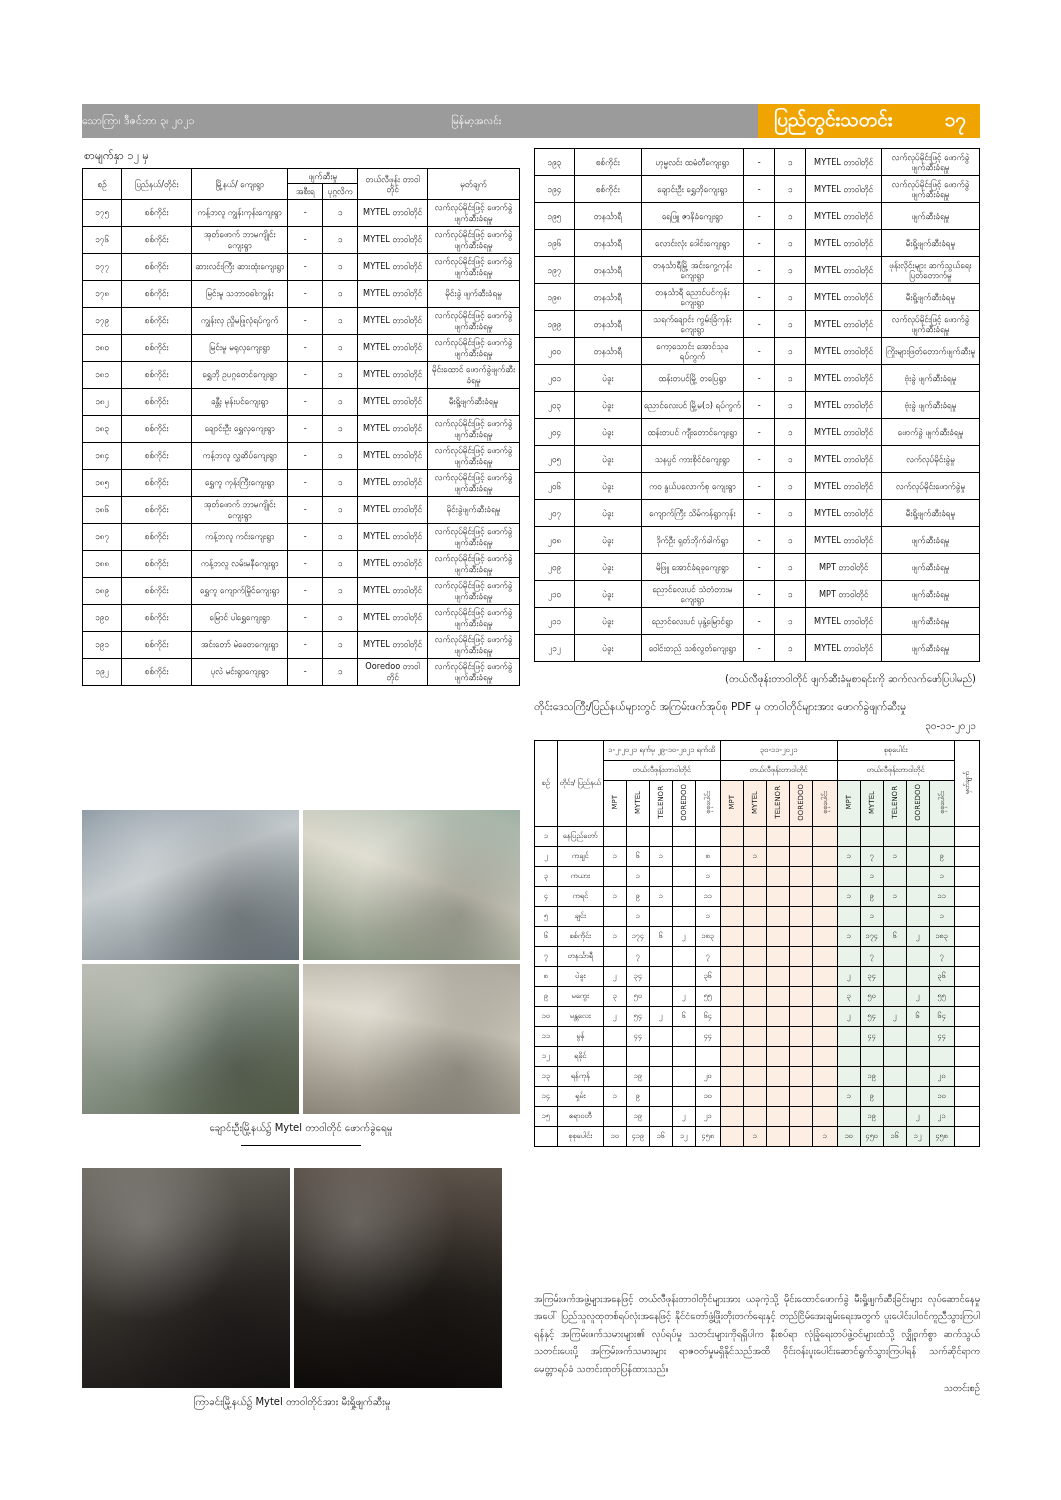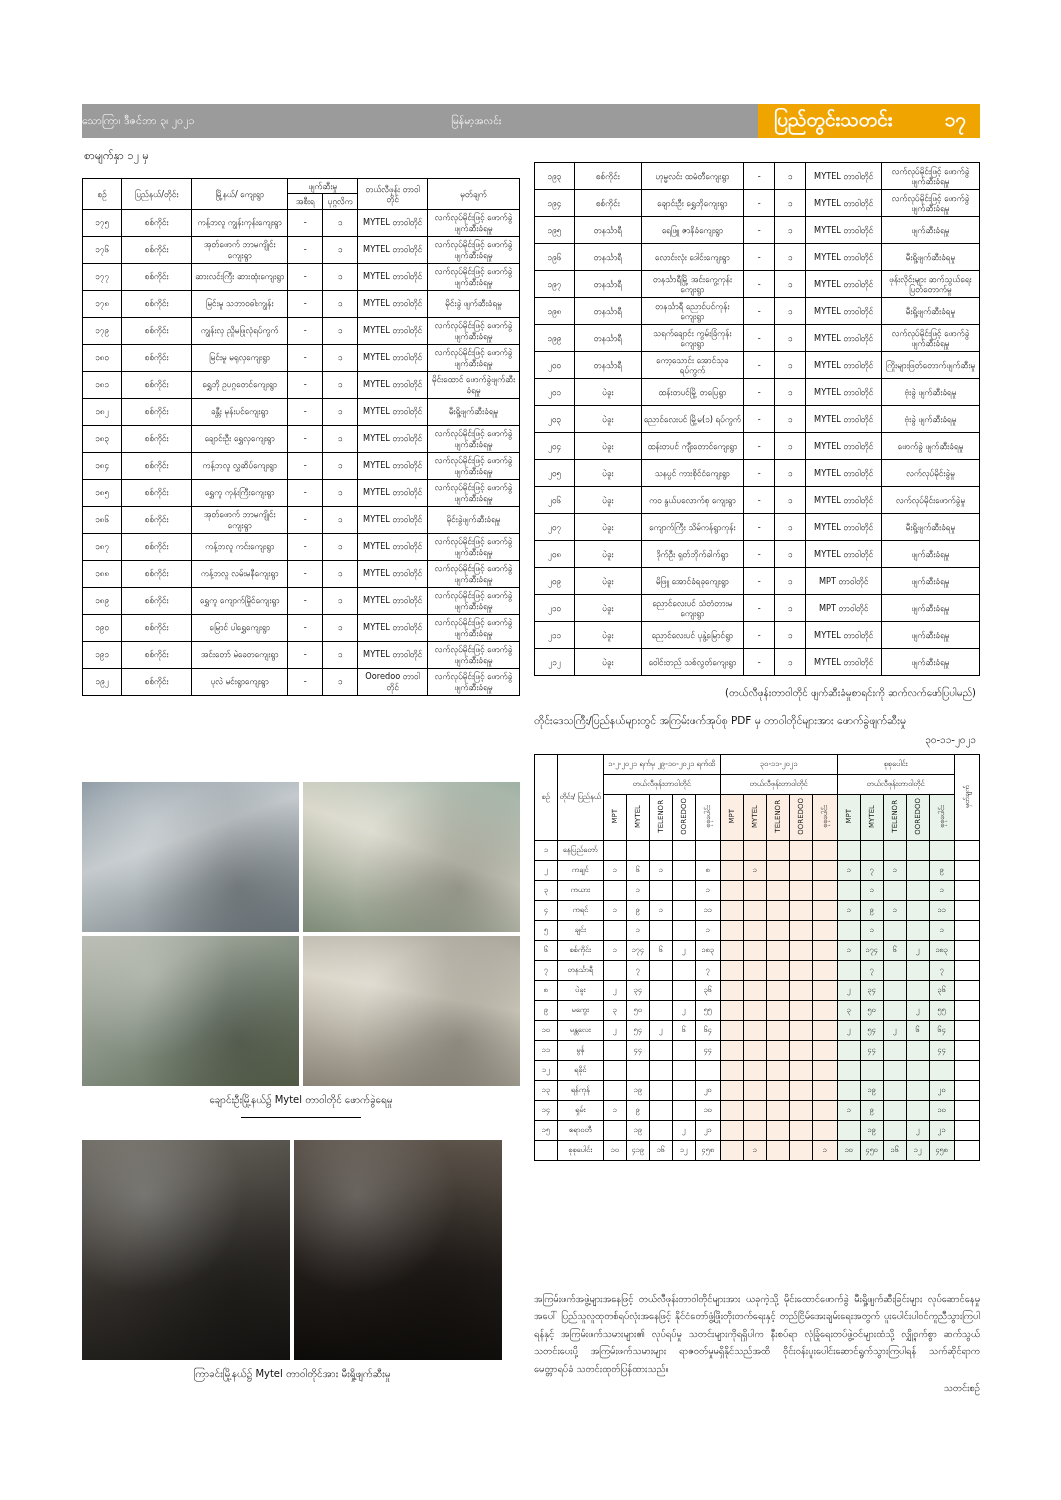--- a/index.html
+++ b/index.html
@@ -38,7 +38,7 @@
 
   .sec-title { font-size:11px; margin:0 0 4px 2px; }
 
-  table.grid { border-collapse:collapse; width:100%; table-layout:fixed;margin-top:14px; }
+  table.grid { border-collapse:collapse; width:100%; table-layout:fixed; }
   table.grid th, table.grid td {
     border:1px solid #000; padding:2px 2px; font-size:8.2px;
     text-align:center; vertical-align:middle; line-height:1.25;

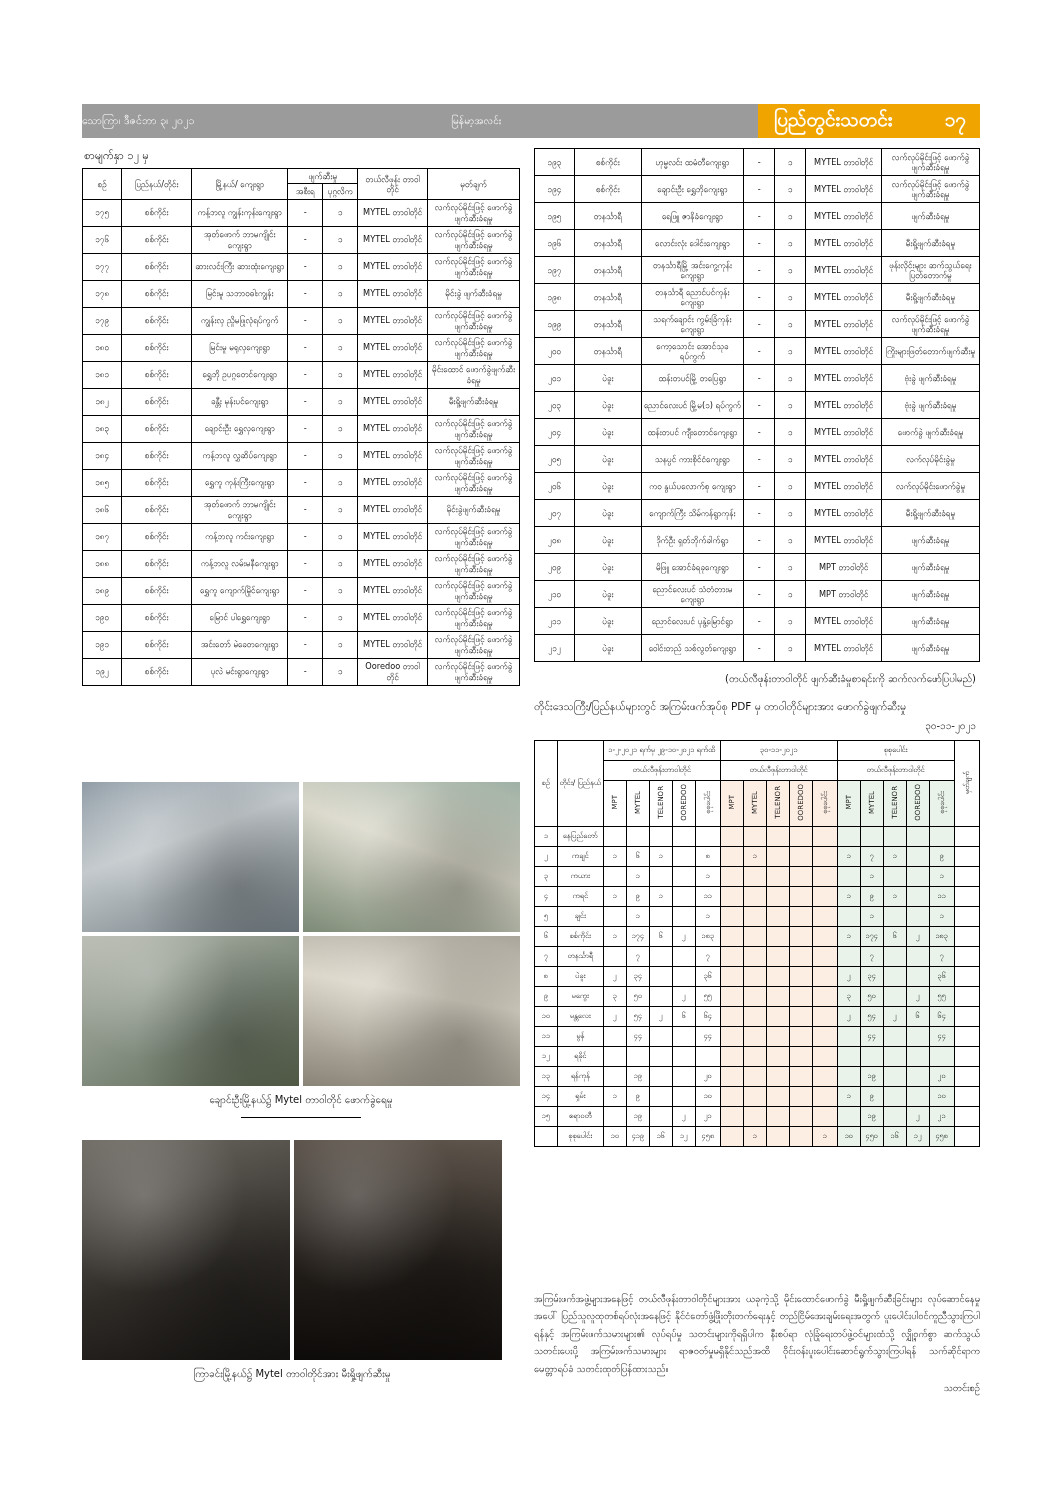--- a/index.html
+++ b/index.html
@@ -77,7 +77,7 @@
   .rowlabel { text-align:left; padding-left:3px; font-size:7.4px; }
 
   
-  .photo-block { position:absolute; }
+  .photo-block { position:absolute;margin-top:28px; }
   .photo-grid { display:grid; gap:4px; }
   .ph { background:#cfcfcf; position:relative; overflow:hidden; }
   .cap { text-align:center; font-size:10px; margin-top:7px; }

